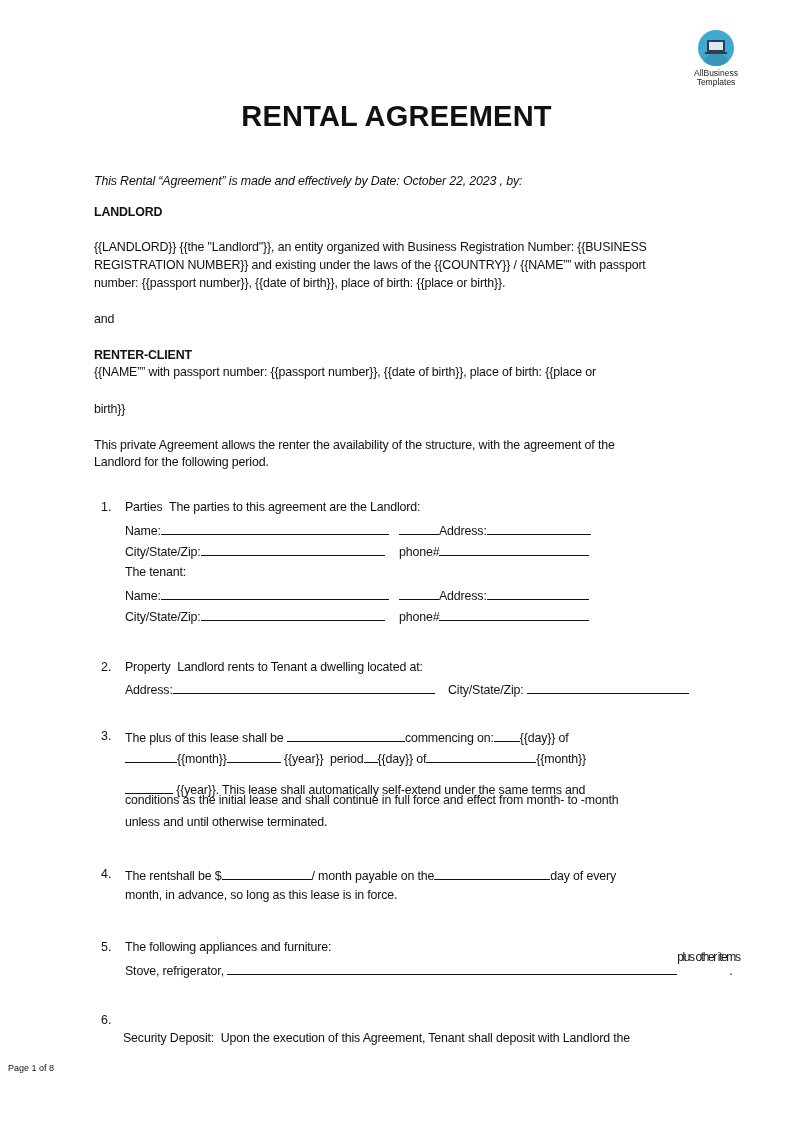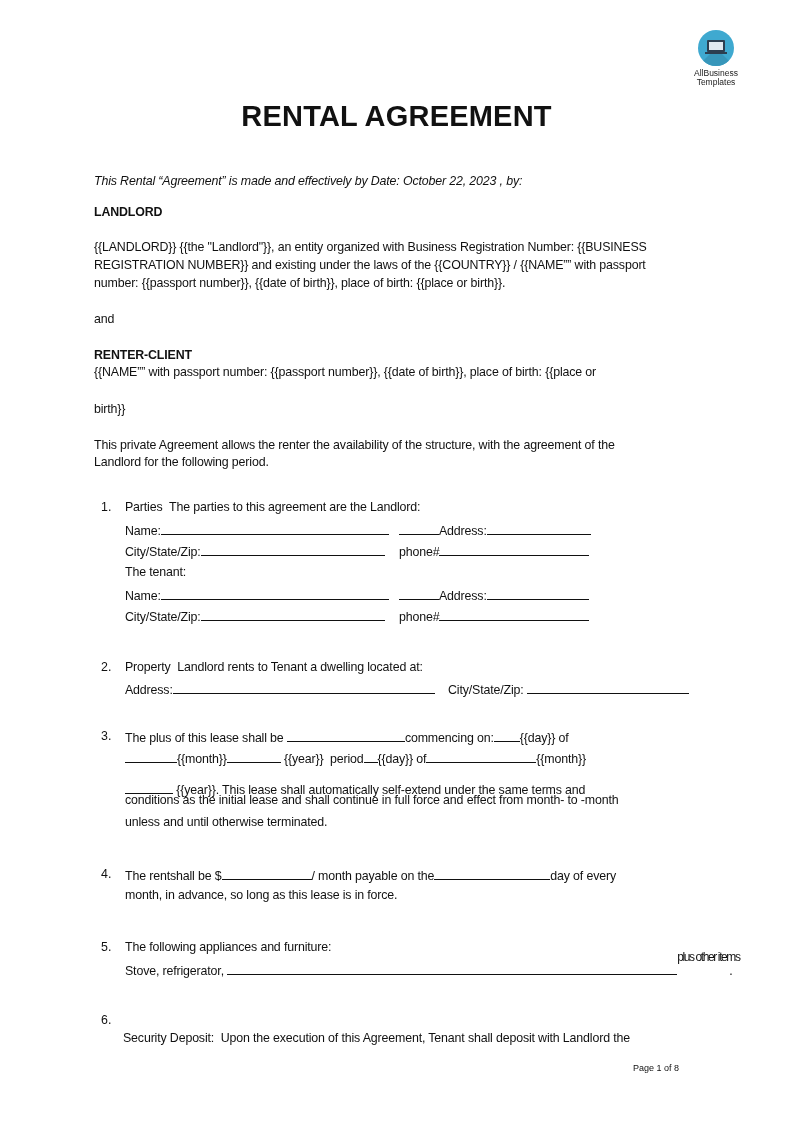--- a/index.html
+++ b/index.html
@@ -19,7 +19,7 @@
   #logo .txt { font-size: 8.5px; line-height: 9px; color: #222; margin-top: 3px; }
   #title { left: 0; width: 793px; top: 100px; text-align: center; font-size: 29px; font-weight: bold; letter-spacing: 0.2px; }
   .num { position: absolute; font-size: 12.4px; }
-  #footer { left: 0; width: 679px; top: 1063px; text-align: right; font-size: 9px; }
+  #footer { left: 8px; width: 679px; top: 1063px; text-align: left; font-size: 9px; }
   .overlap { position: relative; display: inline-block; width: 52px; height: 14px; vertical-align: baseline; }
   .overlap span { position: absolute; left: 0; top: -11px; font-size: 12px; letter-spacing: -1.4px; }
 </style>

